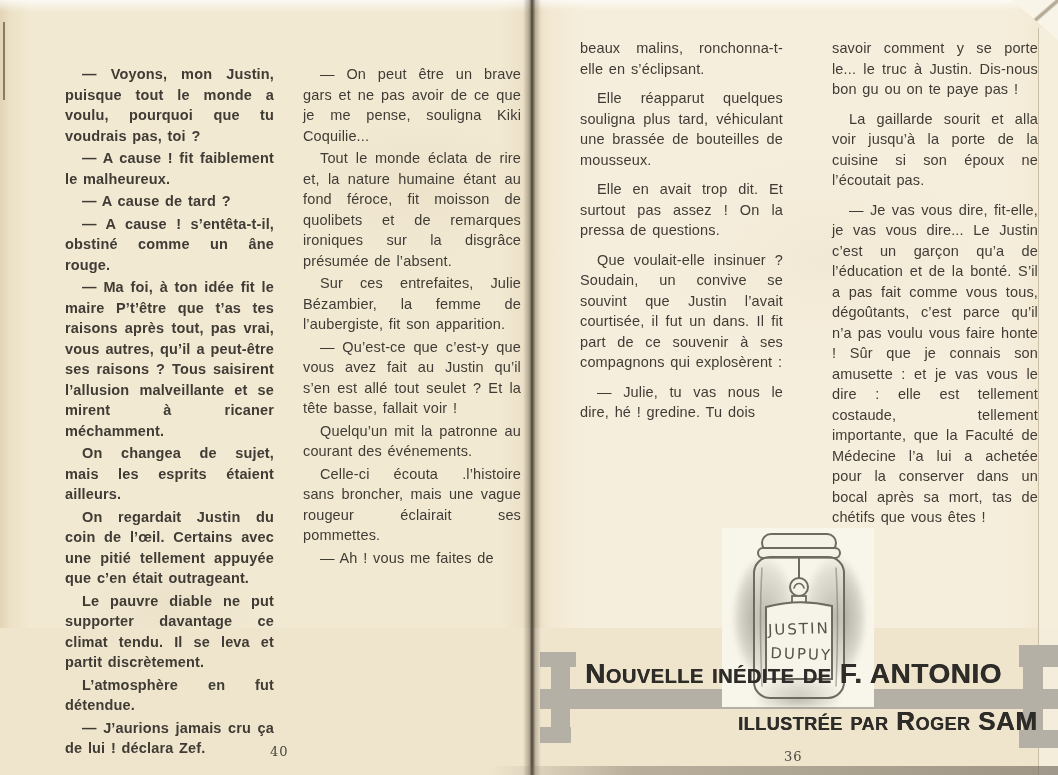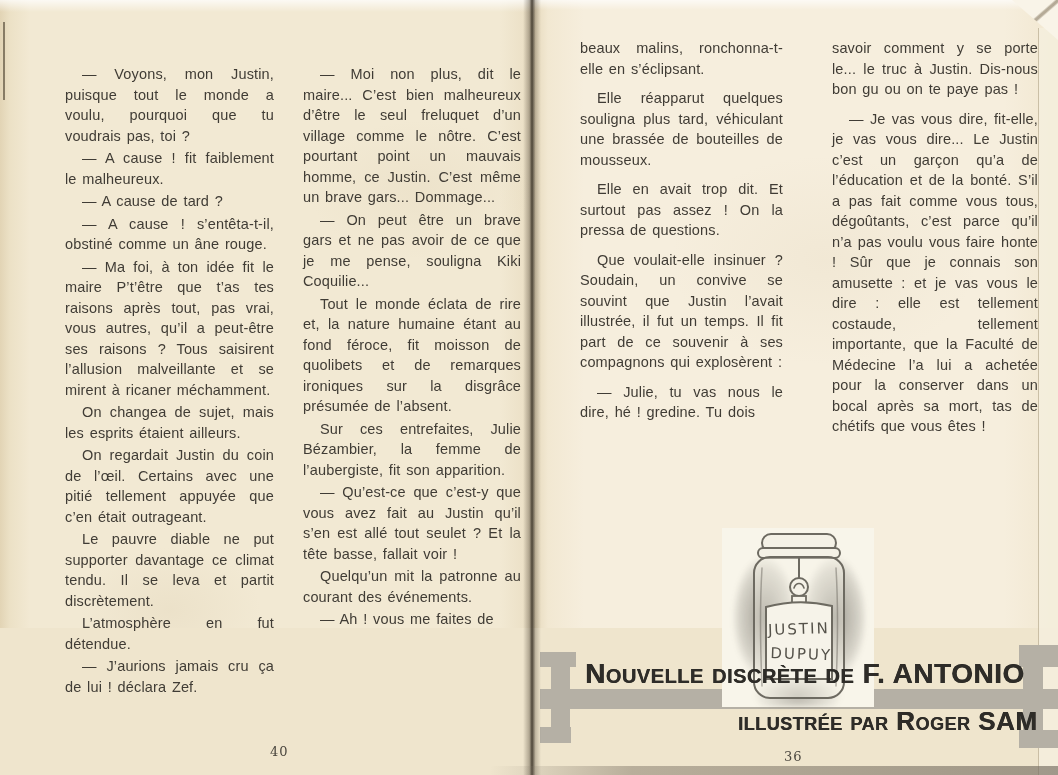--- a/index.html
+++ b/index.html
@@ -53,7 +53,7 @@
   .col p{margin:0 0 2px 0;text-indent:17px;}
   .page.right .col p{margin:0 0 9px 0;}
   .col.cont p:first-child{text-indent:0;}
-  #colL1{left:65px;top:64px;width:209px;height:665px;}
+  #colL1{left:65px;top:64px;width:209px;height:665px;font-weight:bold;}
   #colL2{left:303px;top:64px;width:218px;height:665px;}
   #colR1{left:46px;top:38px;width:203px;height:512px;}
   #colR2{left:278px;top:38px;width:206px;height:512px;margin-left:20px;}

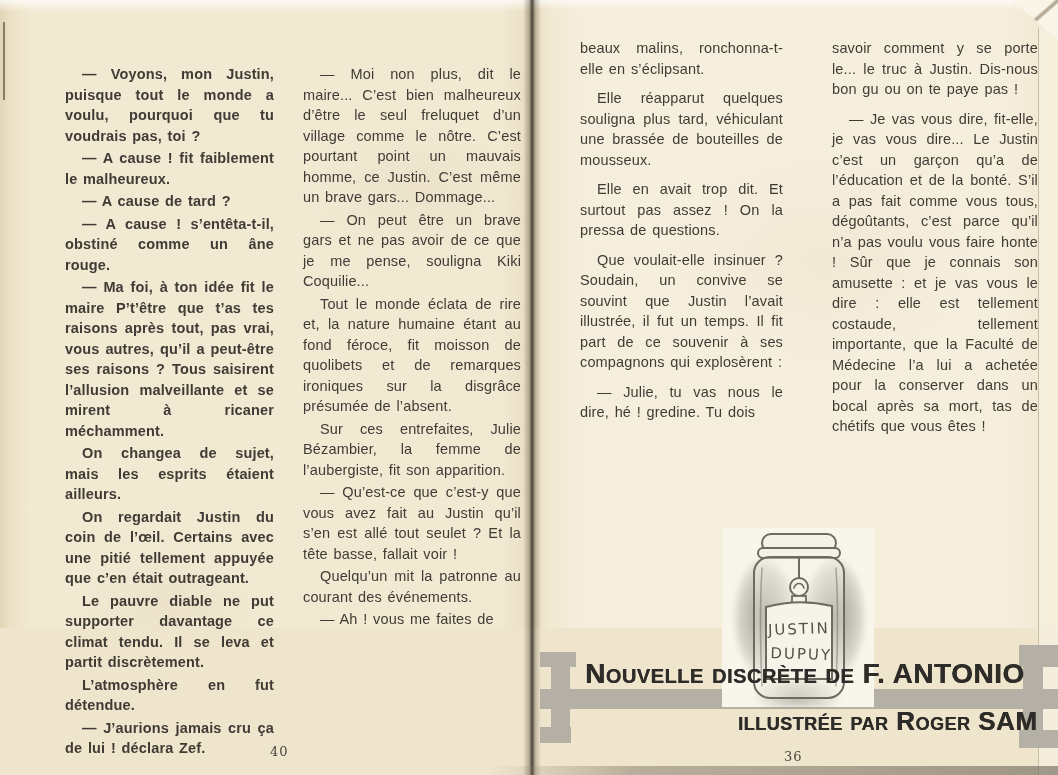--- a/index.html
+++ b/index.html
@@ -110,7 +110,6 @@
         <p>— J’aurions jamais cru ça de lui ! déclara Zef.</p>
       </div>
     <div class="col" id="colL2">
-        <p>— Moi non plus, dit le maire... C’est bien malheureux d’être le seul freluquet d’un village comme le nôtre. C’est pourtant point un mauvais homme, ce Justin. C’est même un brave gars... Dommage...</p>
         <p>— On peut être un brave gars et ne pas avoir de ce que je me pense, souligna Kiki Coquilie...</p>
         <p>Tout le monde éclata de rire et, la nature humaine étant au fond féroce, fit moisson de quolibets et de remarques ironiques sur la disgrâce présumée de l’absent.</p>
         <p>Sur ces entrefaites, Julie Bézambier, la femme de l’aubergiste, fit son apparition.</p>

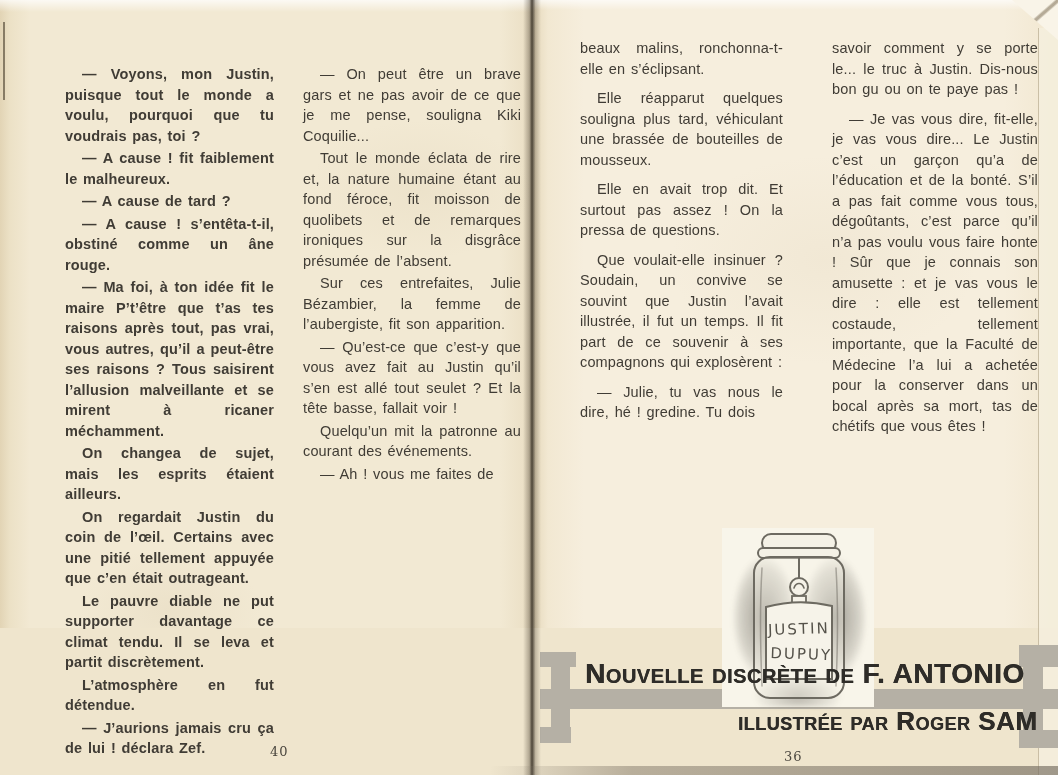--- a/index.html
+++ b/index.html
@@ -132,6 +132,7 @@
       </div>
     <div class="col cont" id="colR2">
         <p>savoir comment y se porte le... le truc à Justin. Dis-nous bon gu ou on te paye pas !</p>
+        <p>La gaillarde sourit et alla voir jusqu’à la porte de la cuisine si son époux ne l’écoutait pas.</p>
         <p>— Je vas vous dire, fit-elle, je vas vous dire... Le Justin c’est un garçon qu’a de l’éducation et de la bonté. S’il a pas fait comme vous tous, dégoûtants, c’est parce qu’il n’a pas voulu vous faire honte ! Sûr que je connais son amusette : et je vas vous le dire : elle est tellement costaude, tellement importante, que la Faculté de Médecine l’a lui a achetée pour la conserver dans un bocal après sa mort, tas de chétifs que vous êtes !</p>
       </div>
 

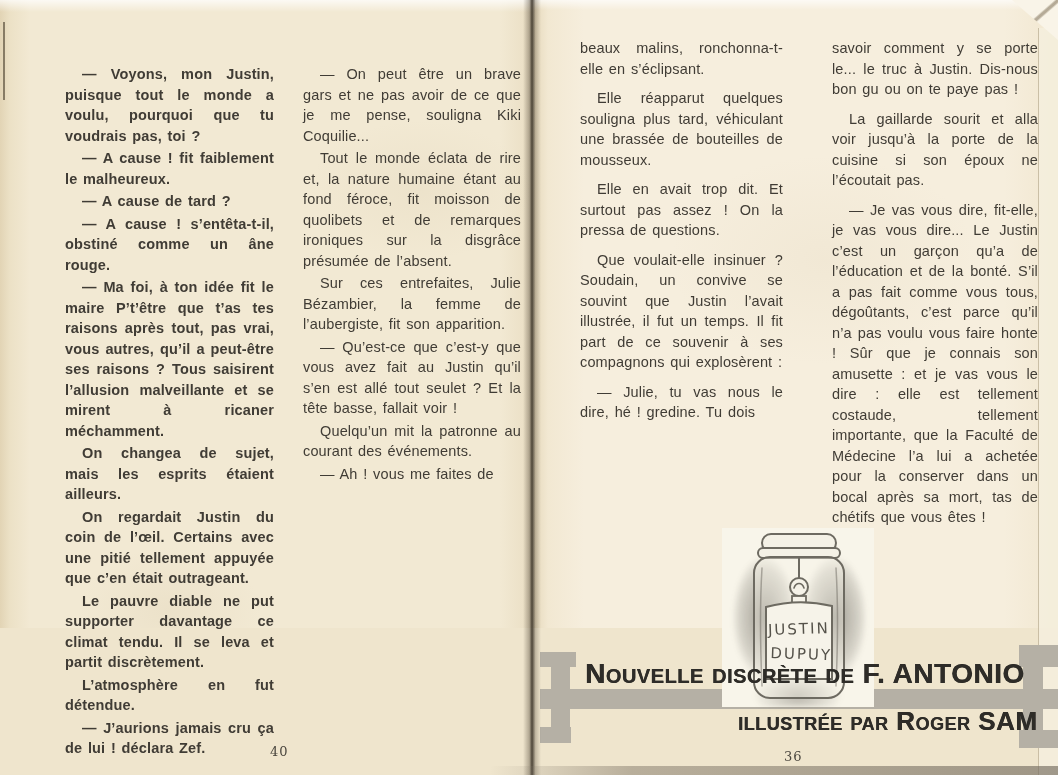--- a/index.html
+++ b/index.html
@@ -127,7 +127,7 @@
         <p>beaux malins, ronchonna-t-elle en s’éclipsant.</p>
         <p>Elle réapparut quelques souligna plus tard, véhiculant une brassée de bouteilles de mousseux.</p>
         <p>Elle en avait trop dit. Et surtout pas assez ! On la pressa de questions.</p>
-        <p>Que voulait-elle insinuer ? Soudain, un convive se souvint que Justin l’avait illustrée, il fut un temps. Il fit part de ce souvenir à ses compagnons qui explosèrent :</p>
+        <p>Que voulait-elle insinuer ? Soudain, un convive se souvint que Justin l’avait courtisée, il fut un dans. Il fit part de ce souvenir à ses compagnons qui explosèrent :</p>
         <p>— Julie, tu vas nous le dire, hé ! gredine. Tu dois</p>
       </div>
     <div class="col cont" id="colR2">

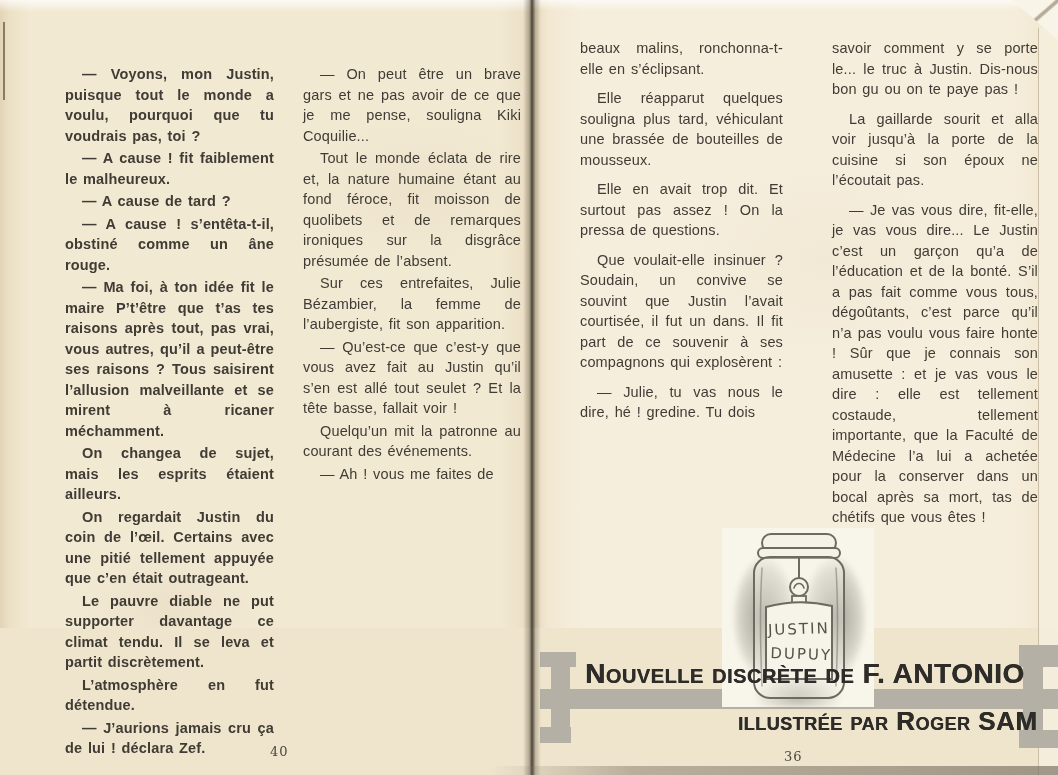--- a/index.html
+++ b/index.html
@@ -115,6 +115,7 @@
         <p>Sur ces entrefaites, Julie Bézambier, la femme de l’aubergiste, fit son apparition.</p>
         <p>— Qu’est-ce que c’est-y que vous avez fait au Justin qu’il s’en est allé tout seulet ? Et la tête basse, fallait voir !</p>
         <p>Quelqu’un mit la patronne au courant des événements.</p>
+        <p>Celle-ci écouta .l’histoire sans broncher, mais une vague rougeur éclairait ses pommettes.</p>
         <p>— Ah ! vous me faites de</p>
       </div>
     <div class="pageno" id="pnL">40</div>

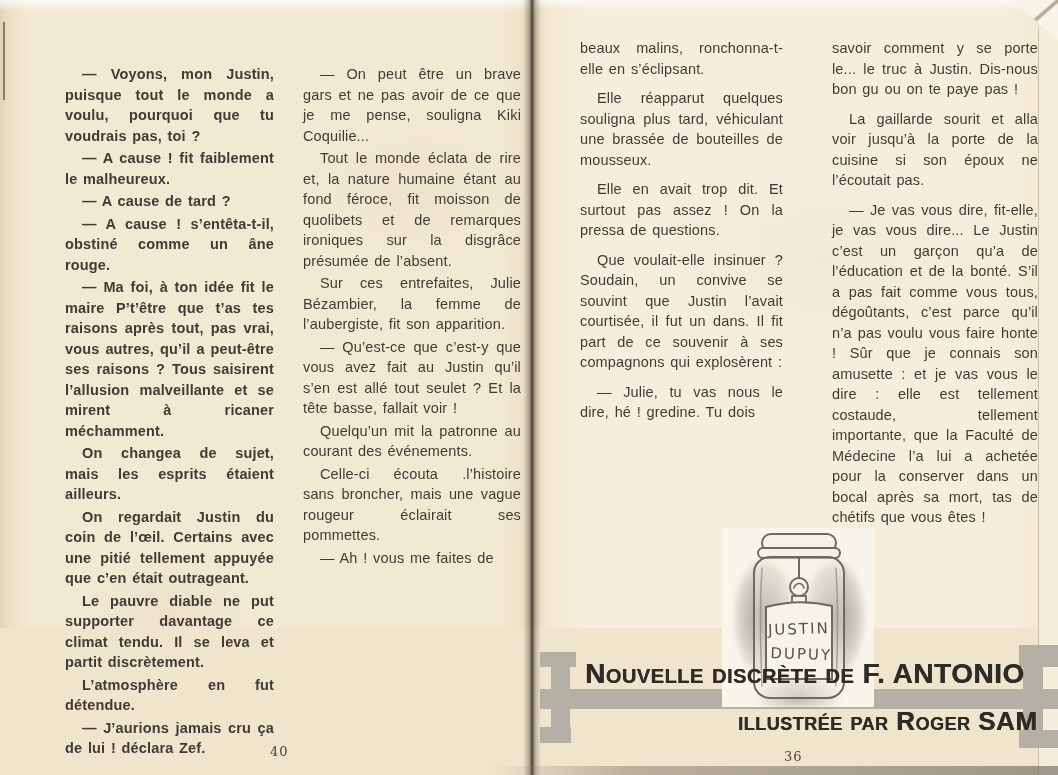--- a/index.html
+++ b/index.html
@@ -169,7 +169,7 @@
       </svg>
     </div>
 
-    <div class="banner-line" id="banner1">Nouvelle discrète de F. ANTONIO</div>
+    <div class="banner-line" id="banner1">Nouvelle inédite de F. ANTONIO</div>
     <div class="banner-line" id="banner2">illustrée par Roger SAM</div>
 
     <div class="pageno" id="pnR">36</div>

